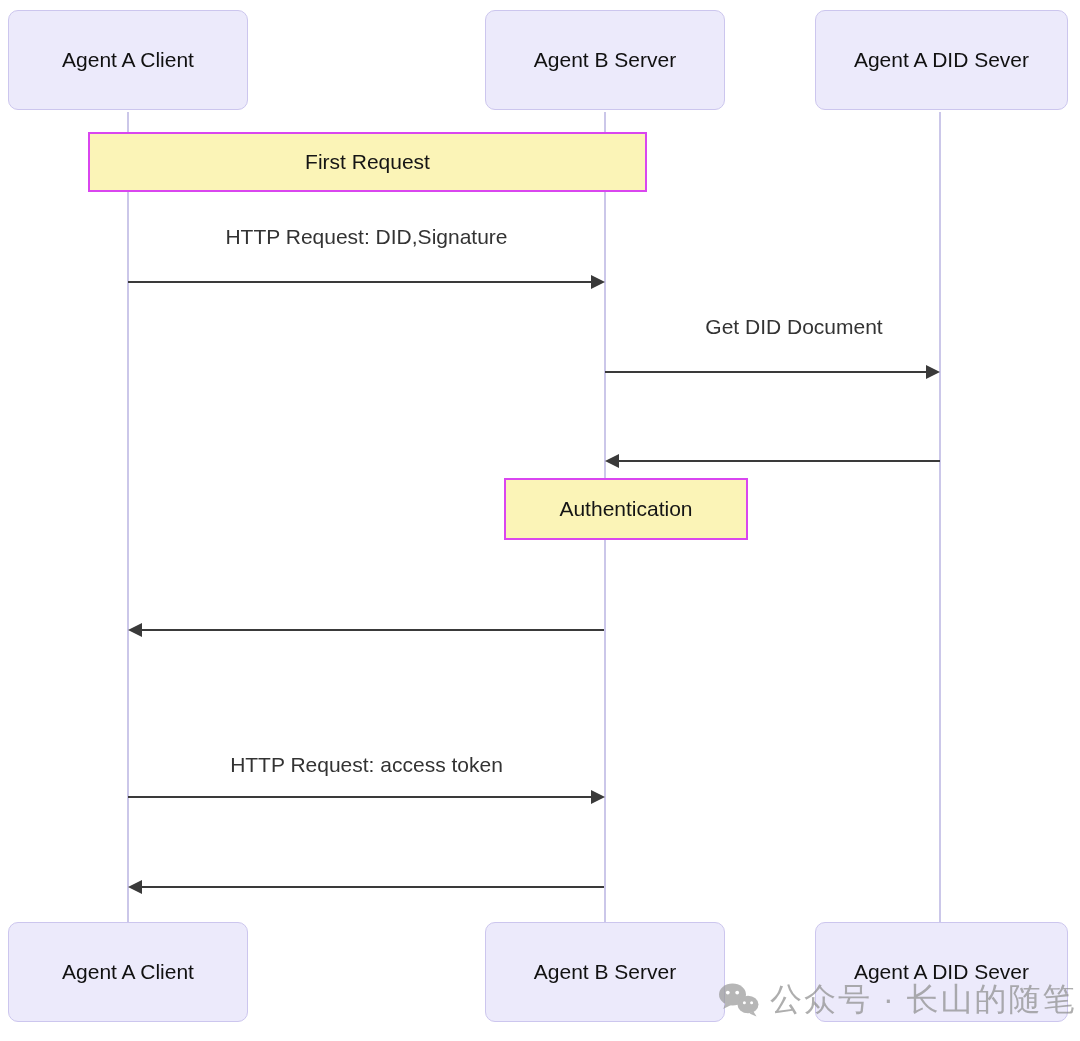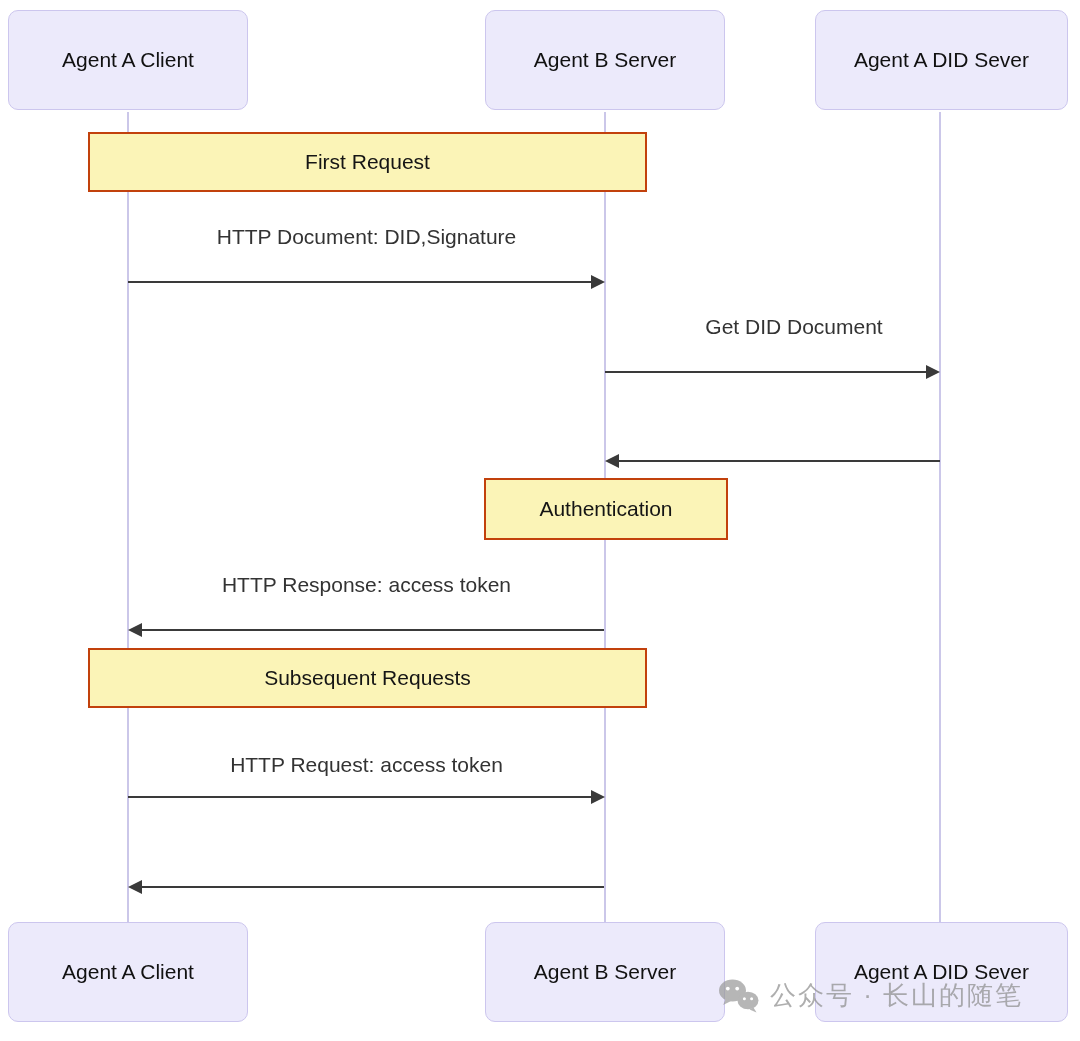--- a/index.html
+++ b/index.html
@@ -17,7 +17,7 @@
   }
   
   .band{
-    position:absolute;background:#fbf4b7;border:2px solid #c2410c;
+    position:absolute;background:#fbf4b7;border:2px solid #d946ef;
     display:flex;align-items:center;justify-content:center;
     font-size:21px;color:#151515;z-index:2;box-sizing:border-box;
   }

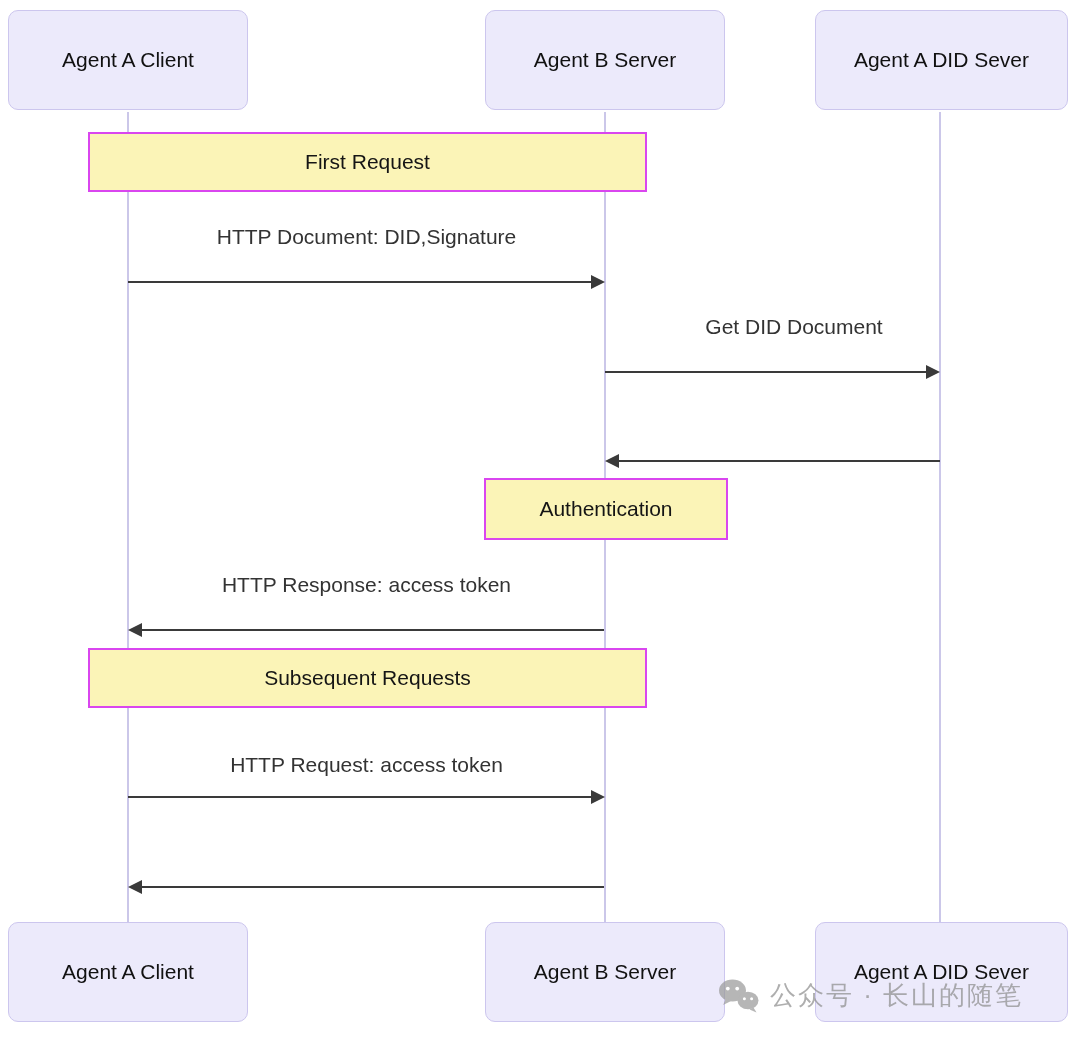--- a/index.html
+++ b/index.html
@@ -69,7 +69,7 @@
       <span>First Request</span>
     </div>
 
-  <div class="msg-label" style="left:128px;top:225px;width:477px;">HTTP Document: DID,Signature</div>
+  <div class="msg-label" style="left:128px;top:225px;width:477px;">HTTP Request: DID,Signature</div>
   <div class="arrow right" style="left:128px;top:281px;width:463px;"></div>
 
   <div class="msg-label" style="left:605px;top:315px;width:378px;text-align:center;">Get DID Document</div>

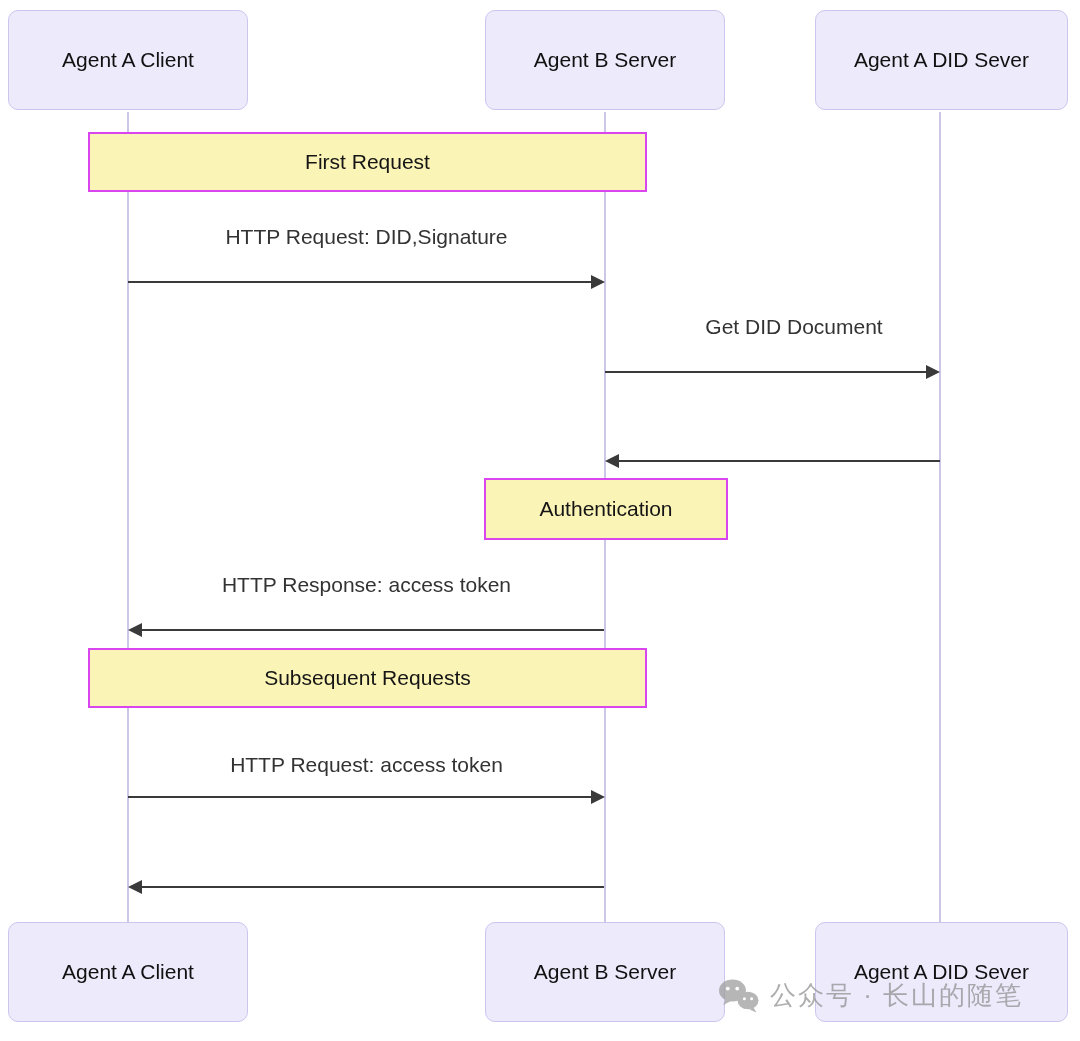--- a/index.html
+++ b/index.html
@@ -77,7 +77,7 @@
 
   <div class="arrow left" style="left:619px;top:460px;width:321px;"></div>
 
-  <div class="band" style="left:484px;top:478px;width:244px;height:62px;">
+  <div class="band" style="left:504px;top:478px;width:244px;height:62px;">
       <span>Authentication</span>
     </div>
 

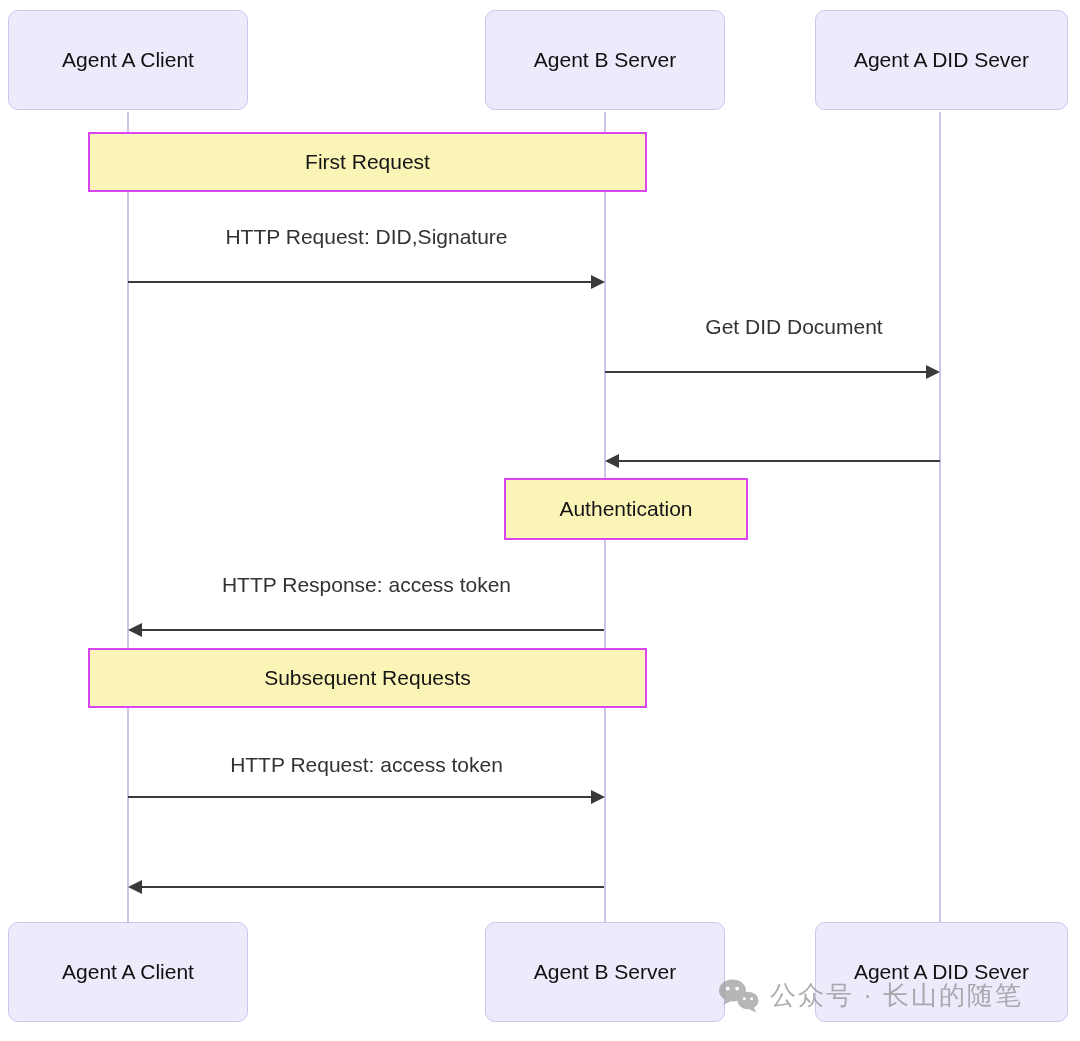--- a/index.html
+++ b/index.html
@@ -81,7 +81,6 @@
       <span>Authentication</span>
     </div>
 
-  <div class="msg-label" style="left:128px;top:573px;width:477px;">HTTP Response: access token</div>
   <div class="arrow left" style="left:142px;top:629px;width:462px;"></div>
 
   <div class="band" style="left:88px;top:648px;width:559px;height:60px;">

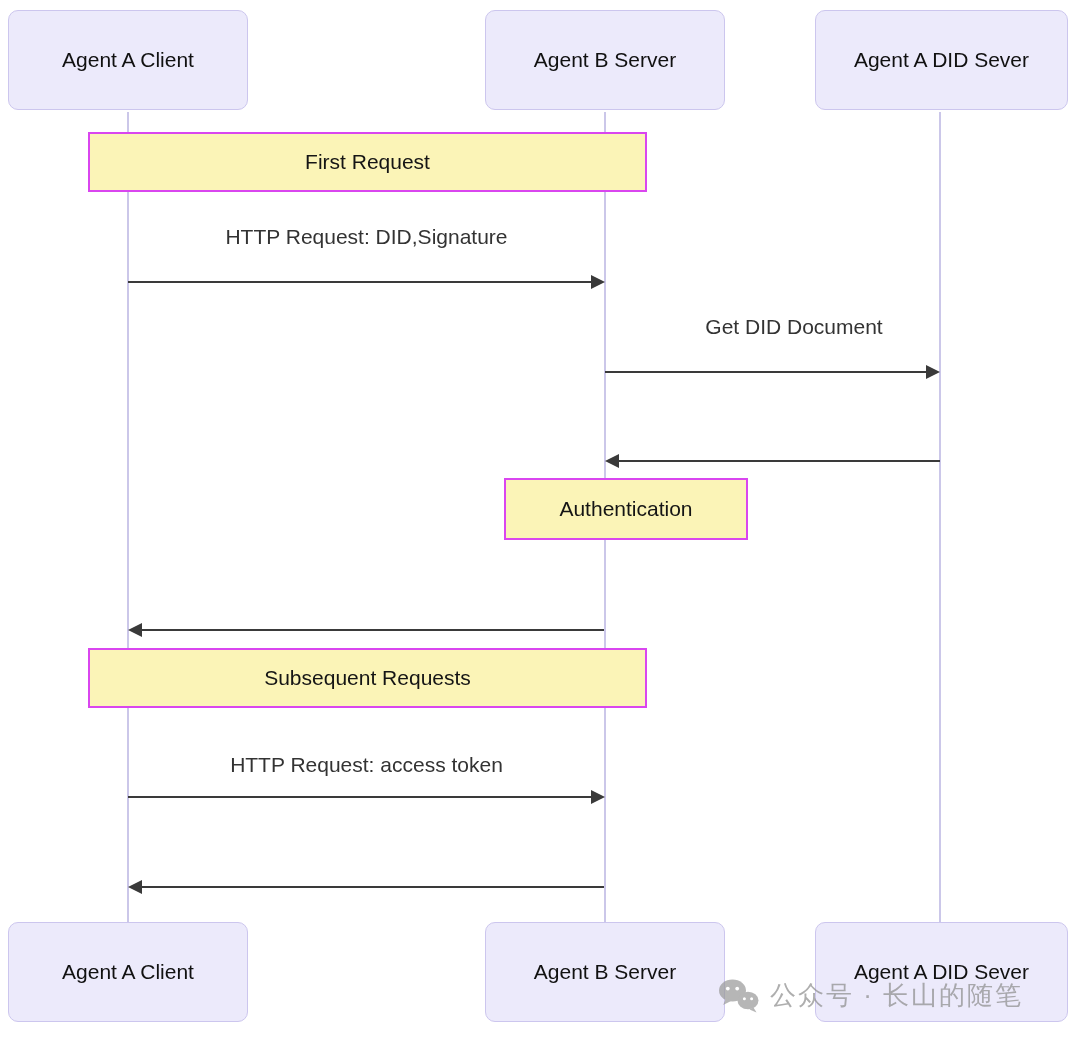--- a/index.html
+++ b/index.html
@@ -83,9 +83,6 @@
 
   <div class="arrow left" style="left:142px;top:629px;width:462px;"></div>
 
-  <div class="band" style="left:88px;top:648px;width:559px;height:60px;">
-      <span>Subsequent Requests</span>
-    </div>
 
   <div class="msg-label" style="left:128px;top:741px;width:477px;margin-top:12px;">HTTP Request: access token</div>
   <div class="arrow right" style="left:128px;top:796px;width:463px;"></div>

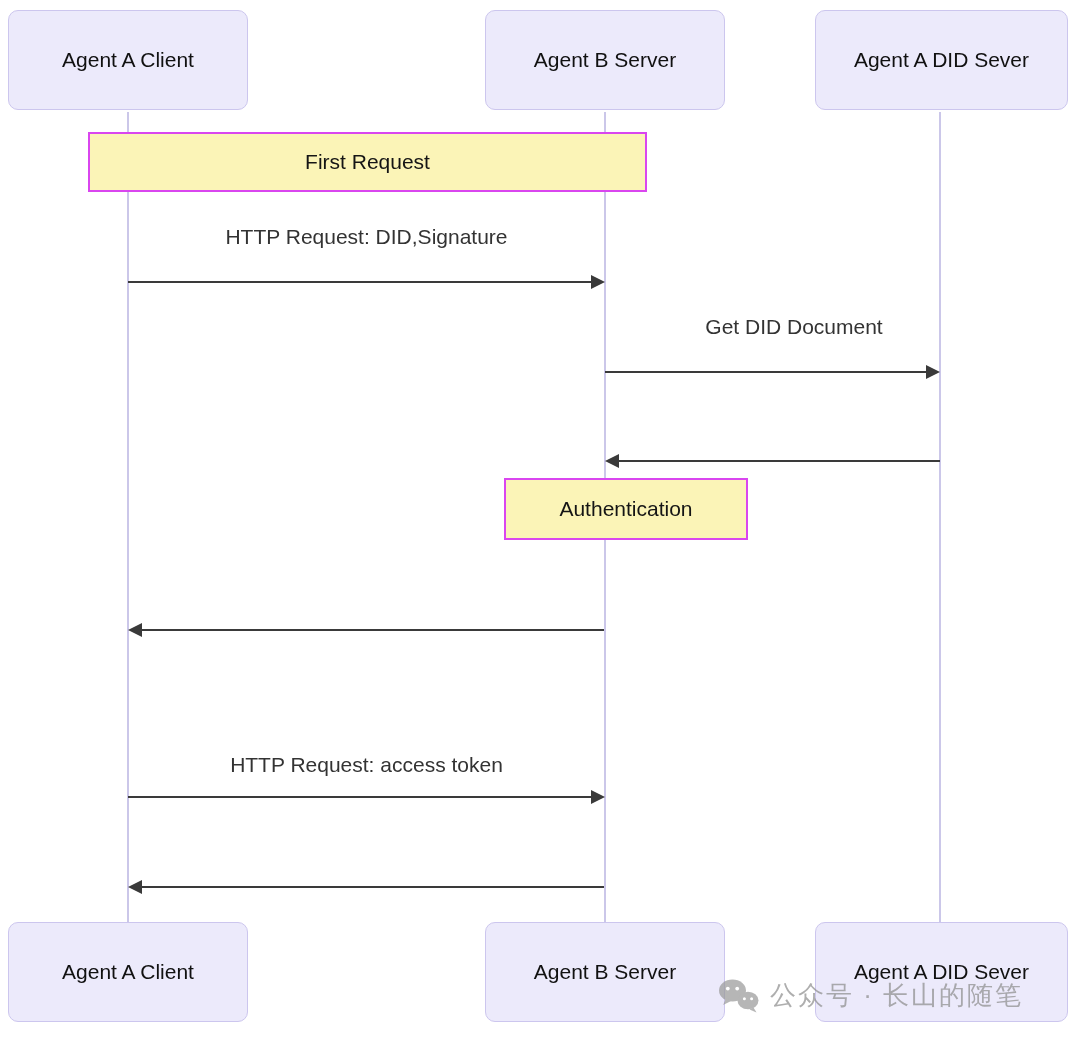--- a/index.html
+++ b/index.html
@@ -42,7 +42,7 @@
   }
   .watermark svg{display:block;}
   .watermark-text{
-    font-size:26px;color:#8f8f8f;letter-spacing:2px;white-space:nowrap;
+    font-size:32px;color:#8f8f8f;letter-spacing:2px;white-space:nowrap;
     font-family:"Liberation Sans","DejaVu Sans",sans-serif;
   }
 </style>

